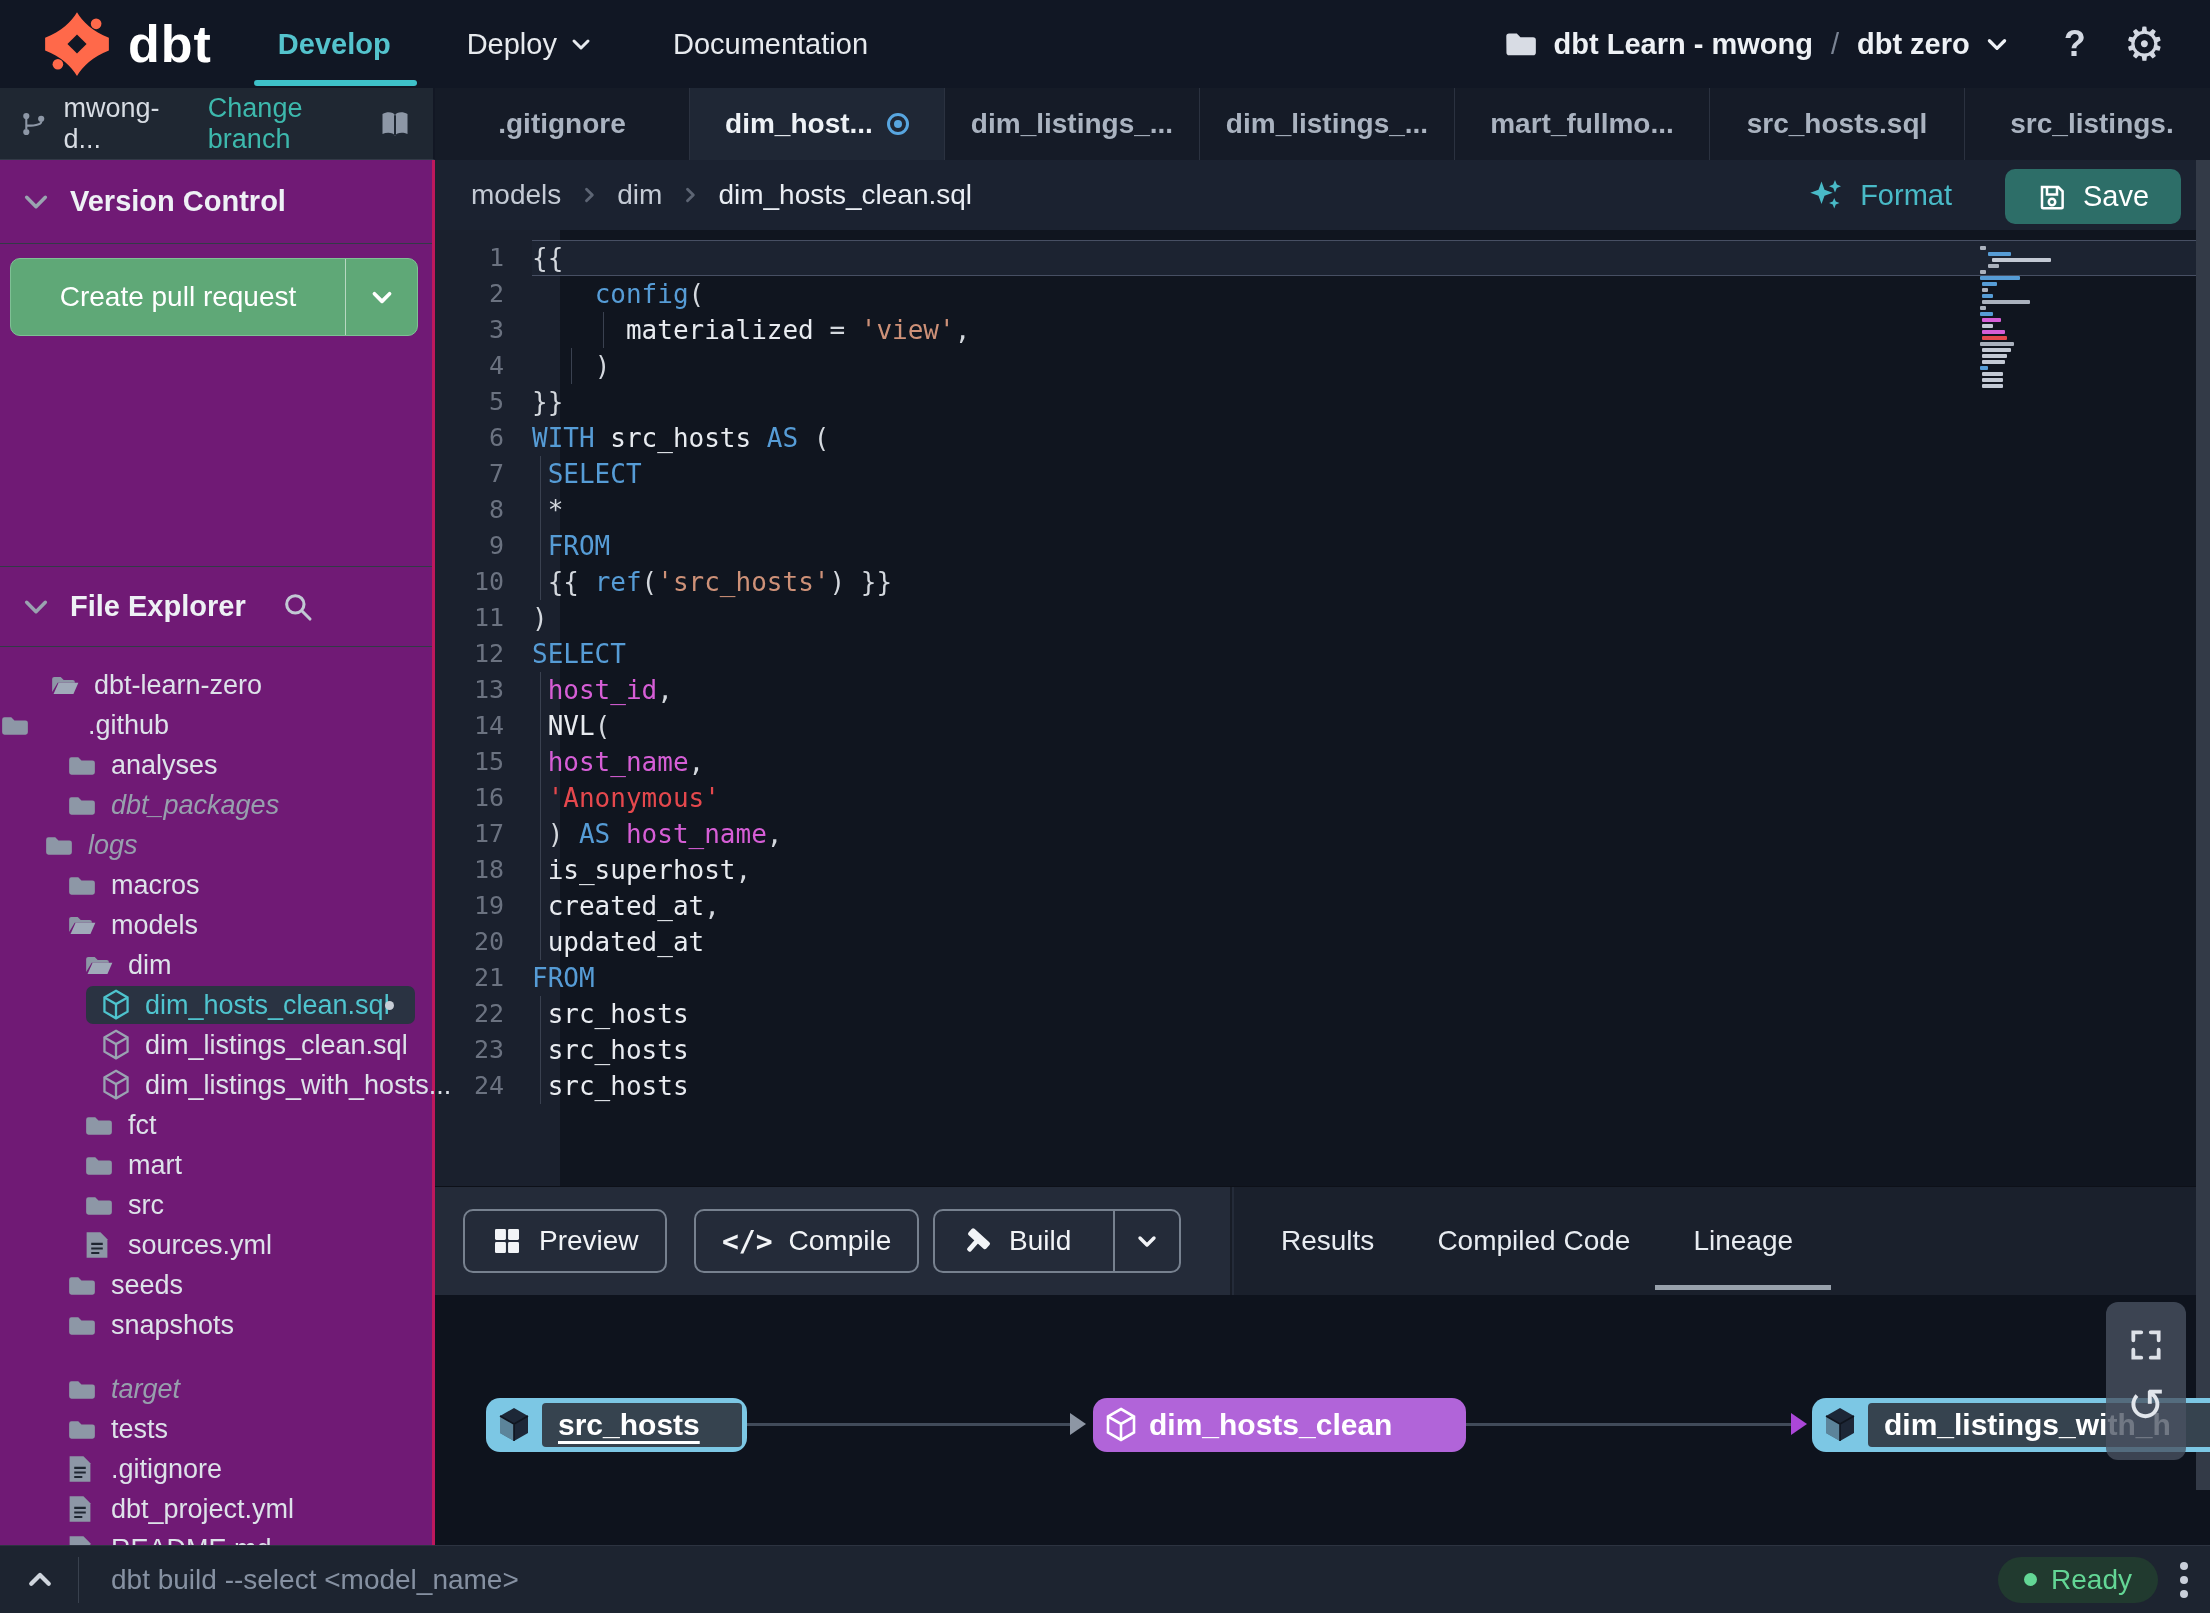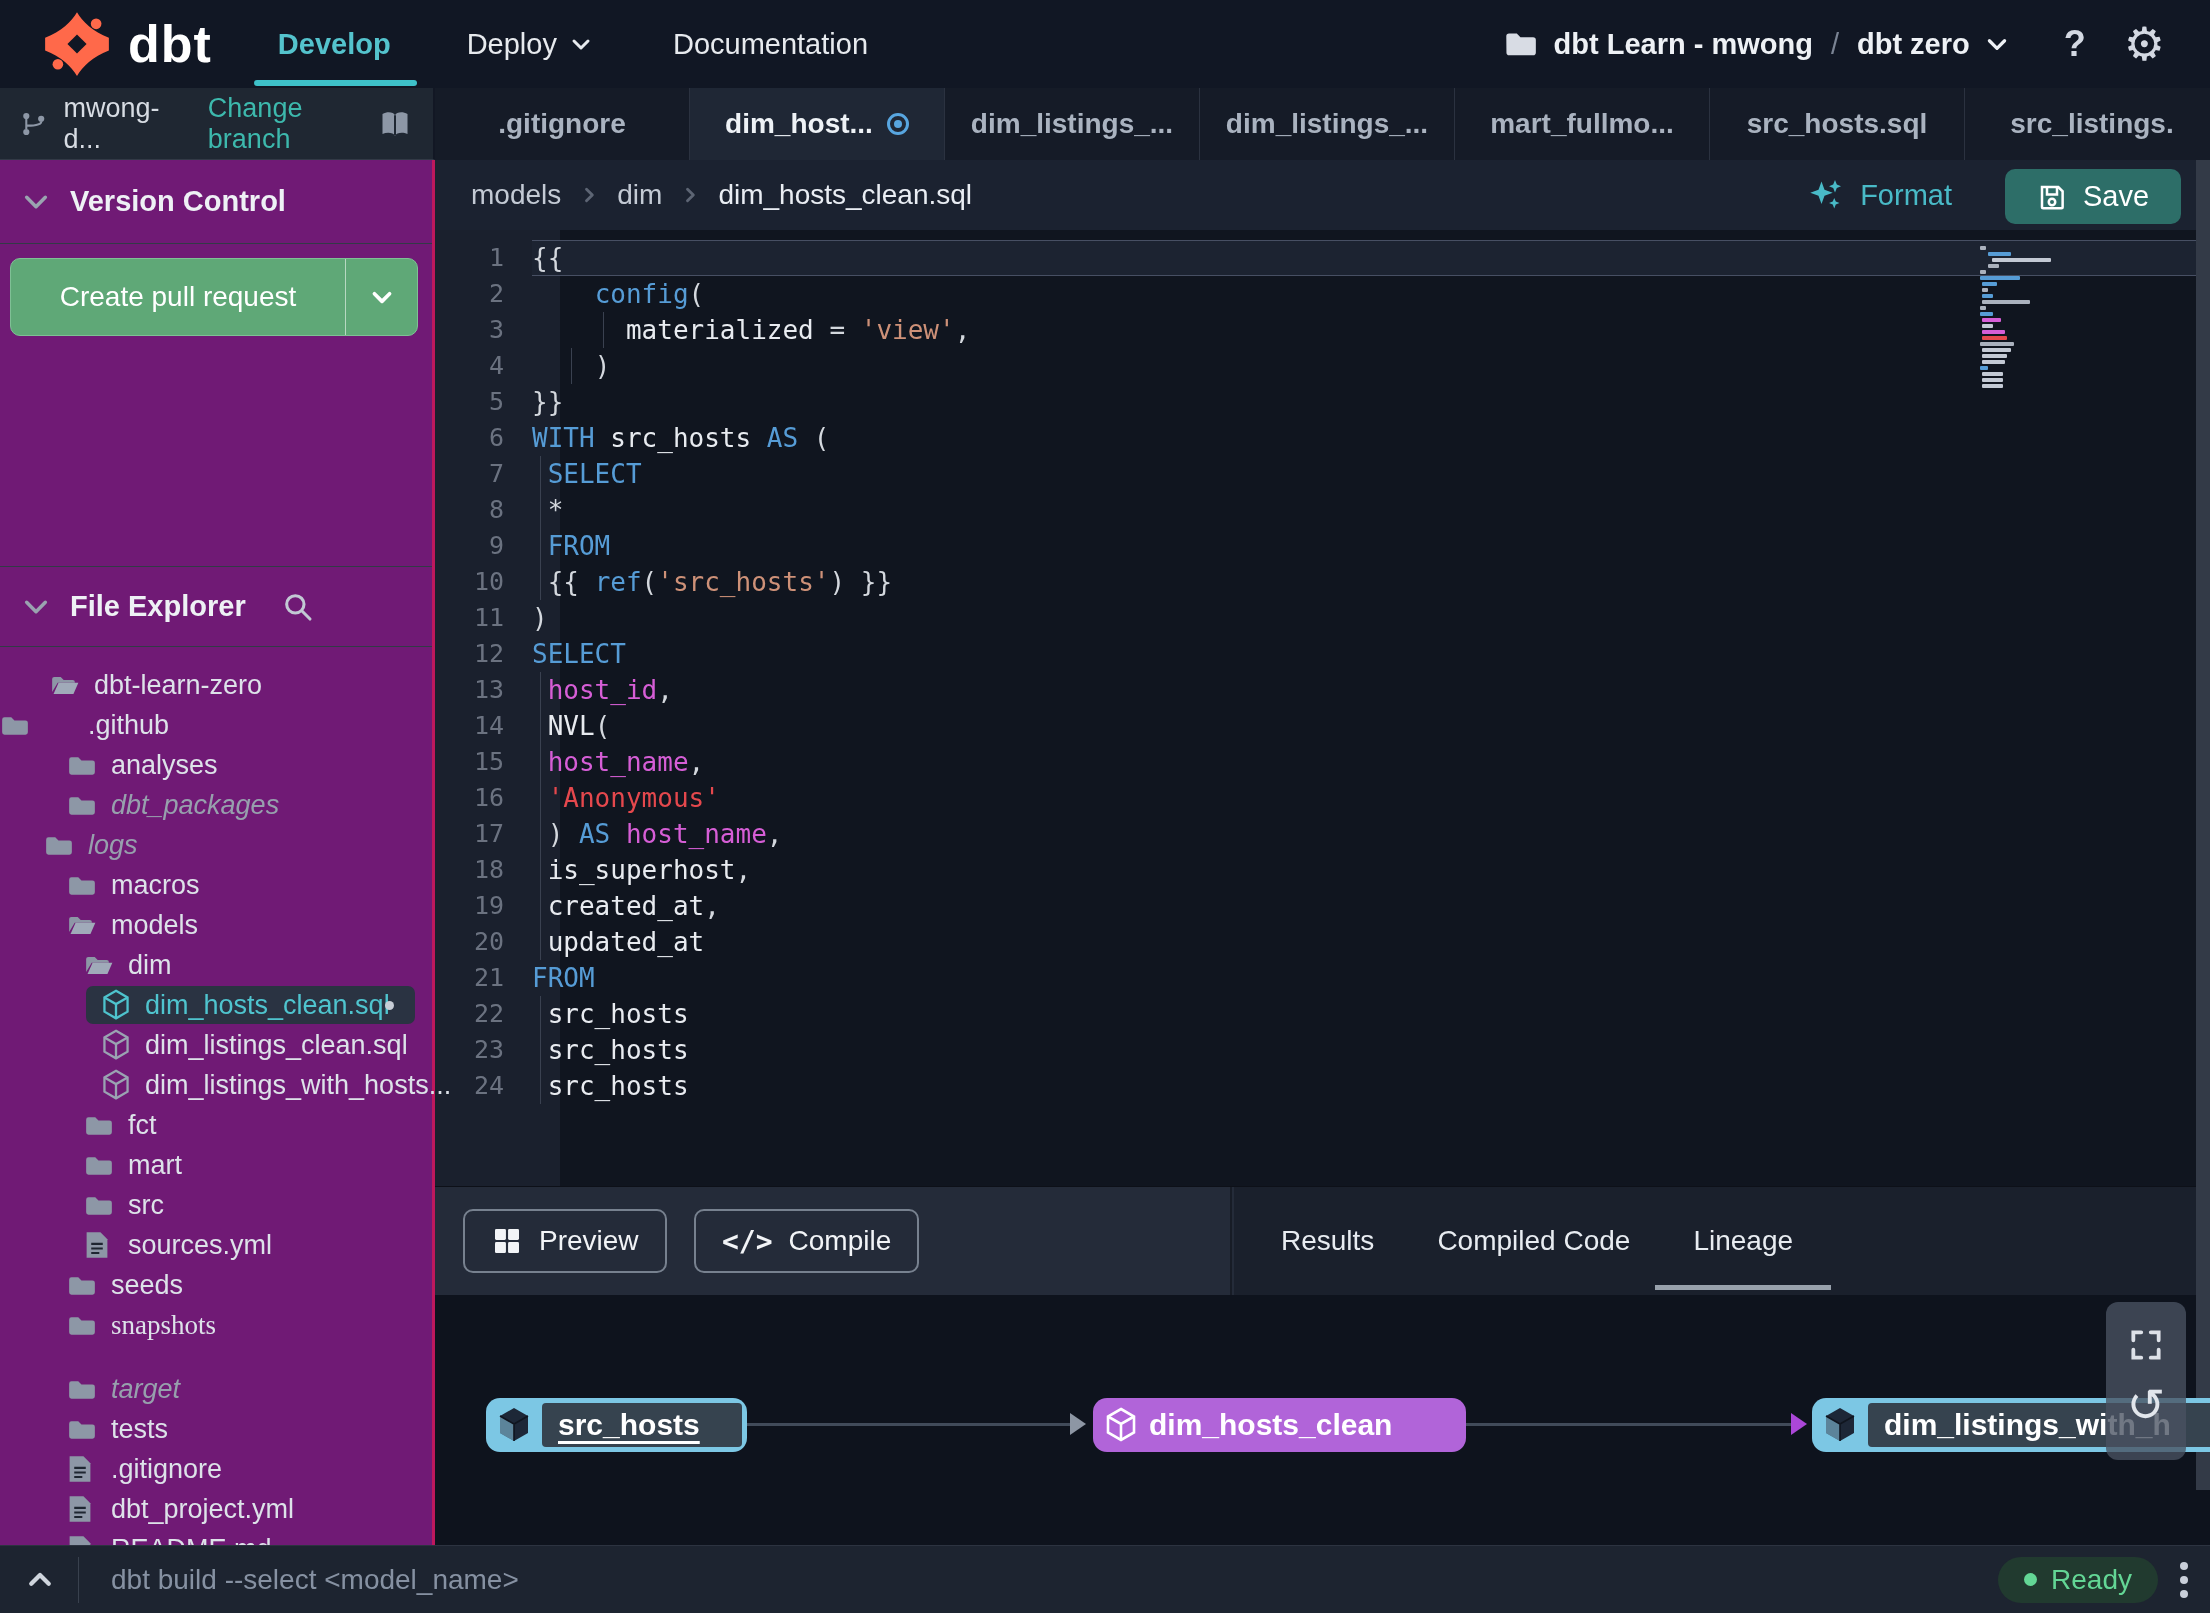--- a/index.html
+++ b/index.html
@@ -606,6 +606,22 @@
         <span class="compile-glyph">&lt;/&gt;</span>
         <span class="btn-label">Compile</span>
       </div>
+      <div class="btn btn-build" style="left:498px">
+        <span class="b-main">
+          <svg width="32" height="32" viewBox="0 0 24 24" fill="#f2f4f7">
+            <g transform="rotate(42 12 12)">
+                <rect x="3" y="6.5" width="18" height="6.5" rx="1.5"></rect>
+                <rect x="10.2" y="7" width="3.6" height="15" rx="1.4"></rect>
+              </g>
+          </svg>
+          <span class="btn-label">Build</span>
+        </span>
+        <span class="b-split">
+          <svg width="24" height="24" viewBox="0 0 24 24" fill="none" stroke="#f2f4f7" stroke-width="3.4" stroke-linecap="round" stroke-linejoin="round">
+              <path d="M5 9 L12 16 L19 9"></path>
+            </svg>
+        </span>
+      </div>
     </div>
     <div class="ab-right">
       <span class="ab-tab">Results</span>

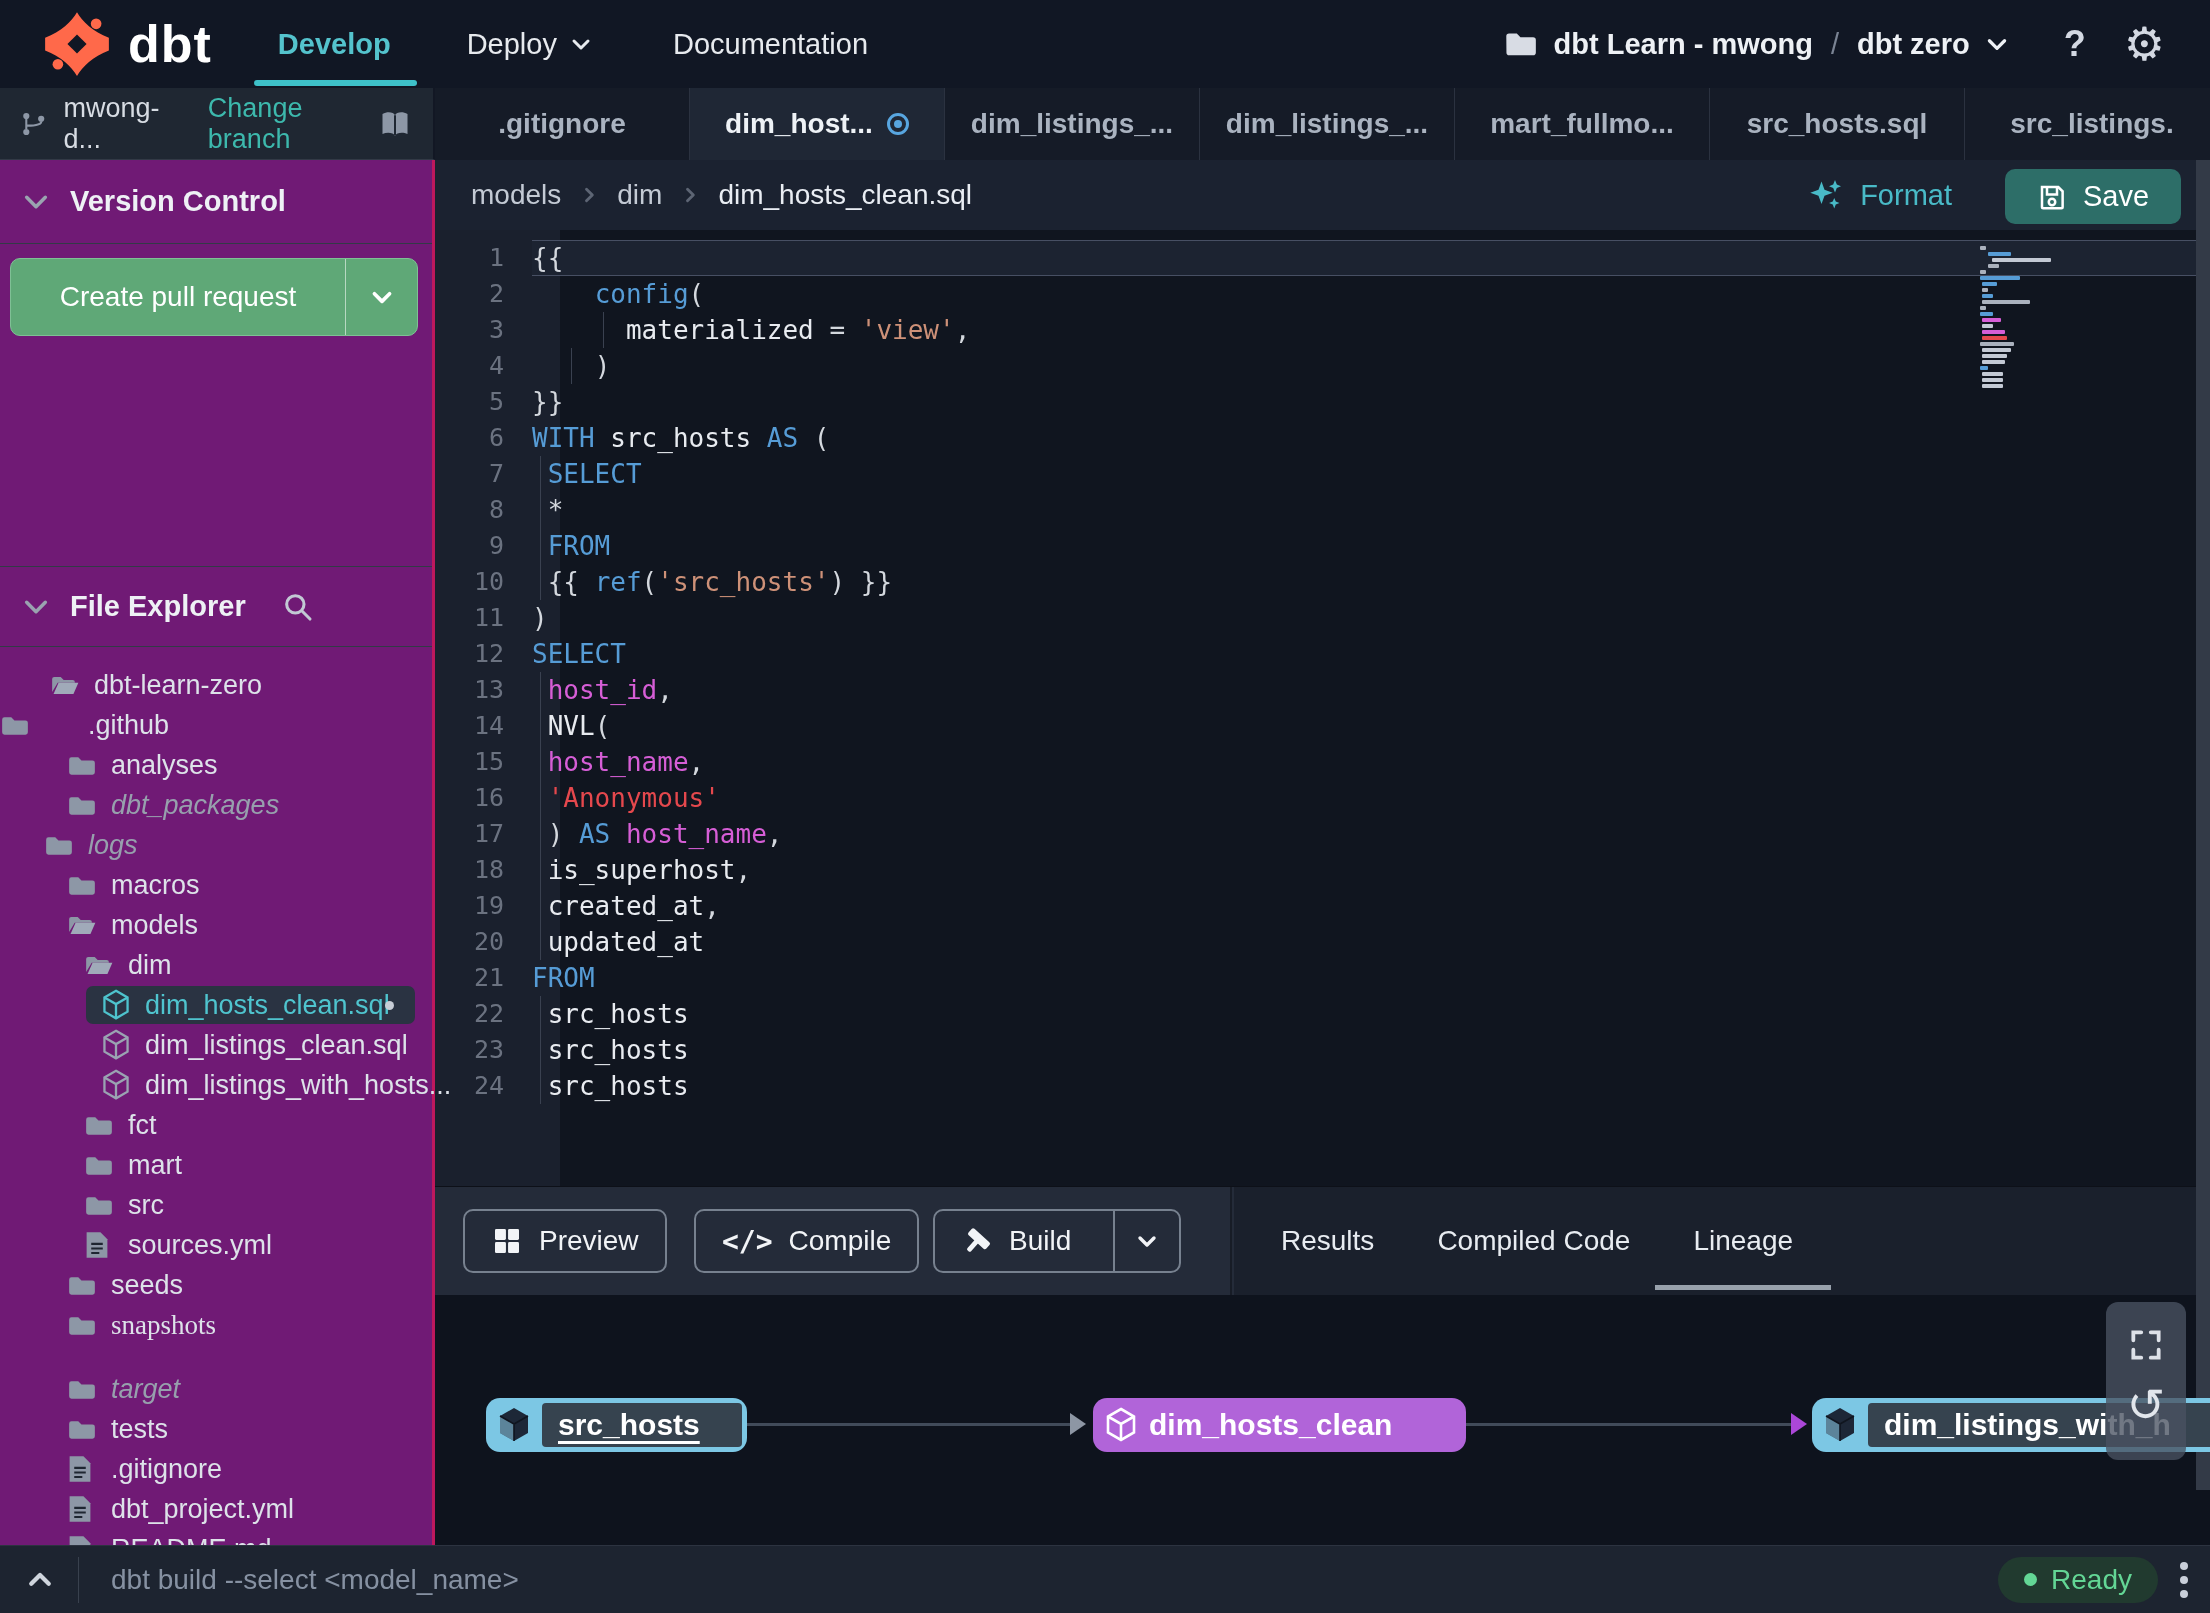--- a/index.html
+++ b/index.html
@@ -410,7 +410,7 @@
           </span>
           <span class="tlabel">seeds</span>
         </div>
-        <div class="trow" style="padding-left: 67px; font-family: Liberation Serif, serif;">
+        <div class="trow" style="padding-left: 67px;">
           <span class="ticon">
             <svg width="30" height="26" viewBox="0 0 28 24">
               <path d="M2 7 q0 -2.2 2.2 -2.2 h6.3 l3 3 h10.3 q2.2 0 2.2 2.2 v8.8 q0 2.2 -2.2 2.2 H4.2 Q2 21 2 18.8 Z" fill="#8d97a6"></path>

